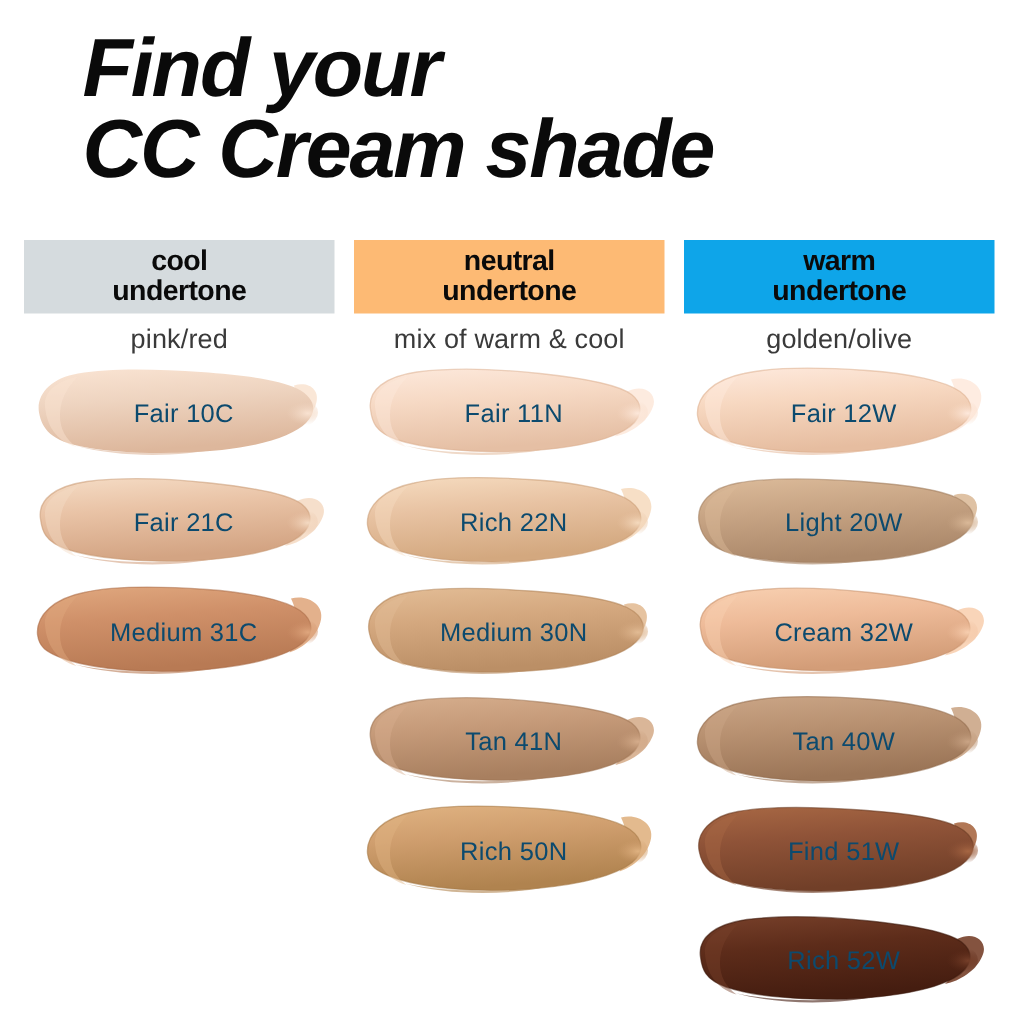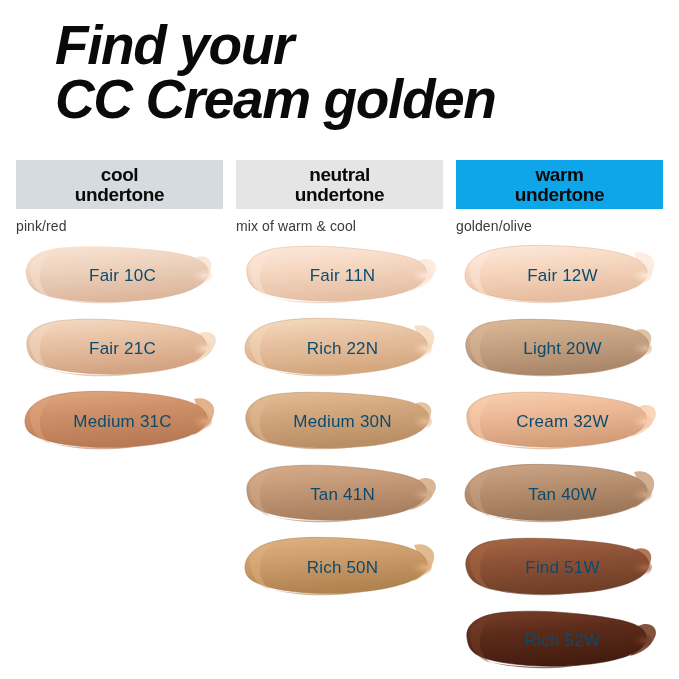--- a/index.html
+++ b/index.html
@@ -124,7 +124,7 @@
 
   <div class="title-block">
     <div class="title-line">Find your</div>
-    <div class="title-line">CC Cream golden</div>
+    <div class="title-line">CC Cream shade</div>
   </div>
 
   <div class="columns">

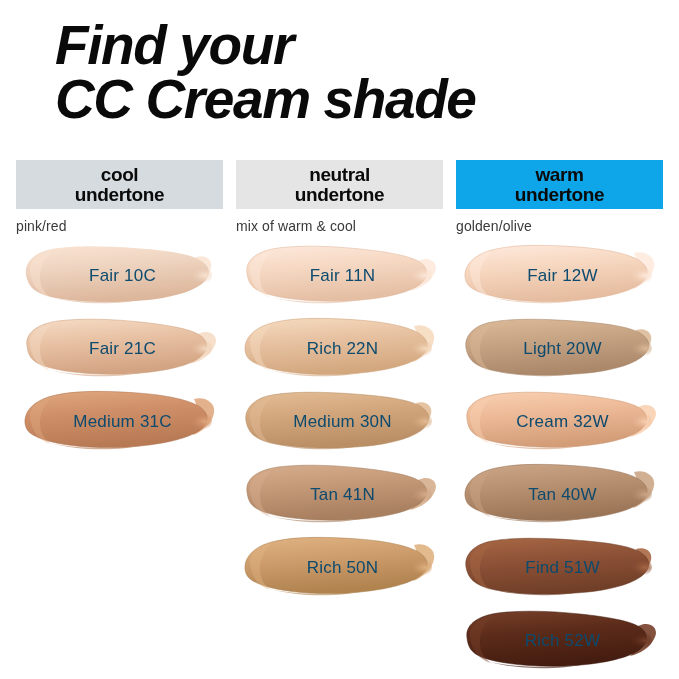--- a/index.html
+++ b/index.html
@@ -212,7 +212,7 @@
     </div>
 
     <div class="column col-neutral">
-      <div class="col-header" style="background: #e5e5e5;">
+      <div class="col-header" style="background: #fdba74;">
         <div class="col-header-line">neutral</div>
         <div class="col-header-line">undertone</div>
       </div>

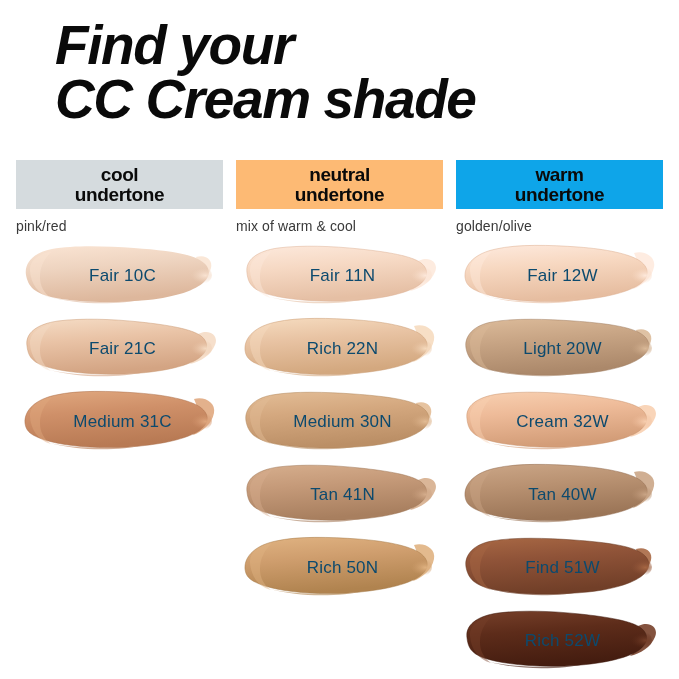--- a/index.html
+++ b/index.html
@@ -74,8 +74,8 @@
     white-space: nowrap;
   }
   .col-sub {
-    text-align: left;
-    font-size: 14px;
+    text-align: center;
+    font-size: 18px;
     line-height: 16px;
     color: #3a3a3a;
     padding-top: 9px;

